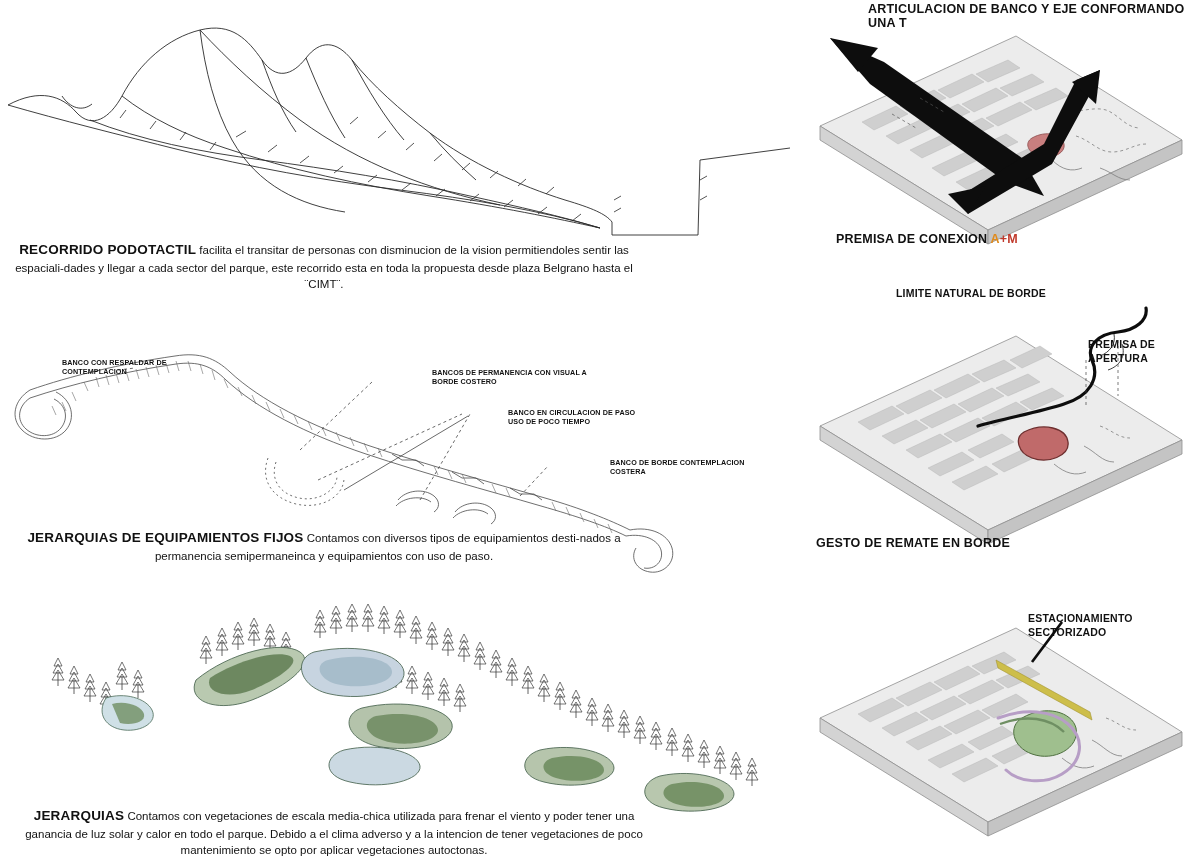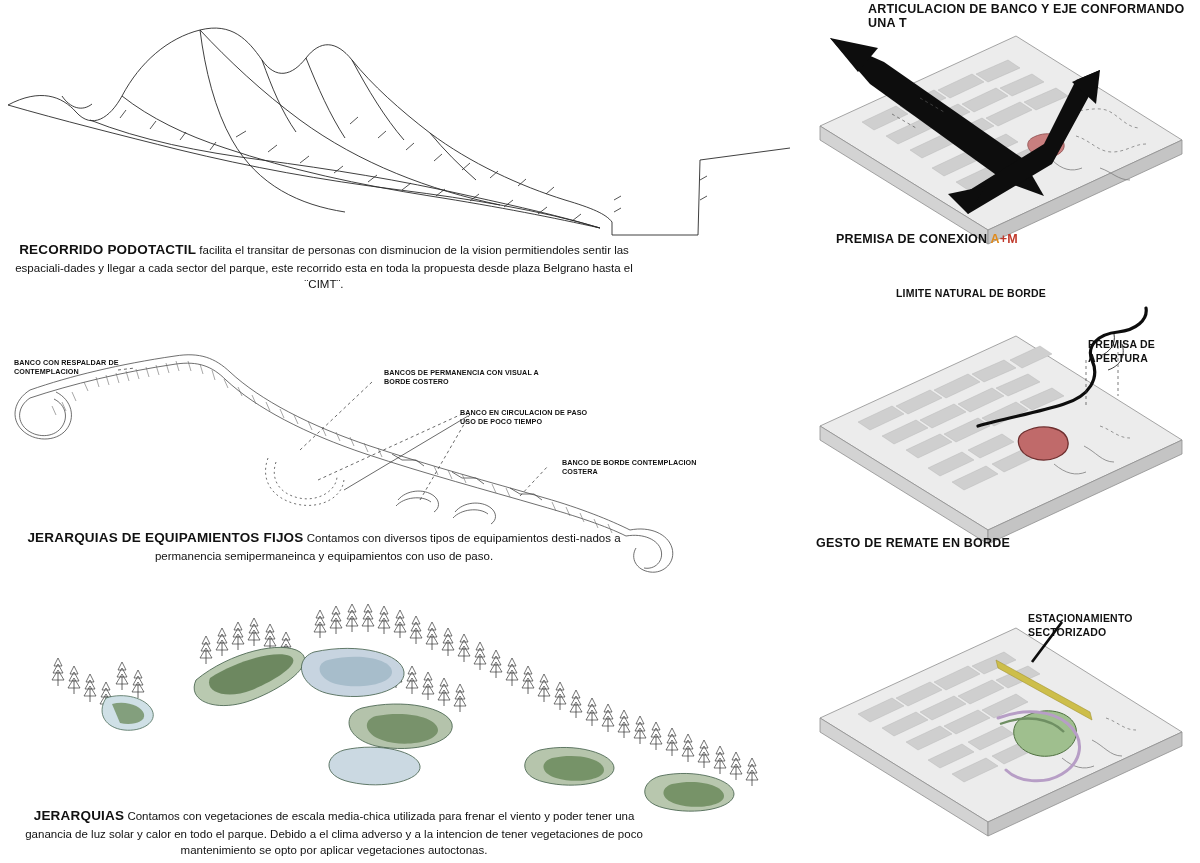--- a/index.html
+++ b/index.html
@@ -17,7 +17,7 @@
   .panel{position:absolute;}
   .cap{font-size:11.5px;line-height:1.45;color:#111;text-align:center;}
   .lbl-bold{font-weight:bold;font-size:13.5px;letter-spacing:.2px;}
-  .tiny{font-size:7.2px;font-weight:bold;line-height:1.25;letter-spacing:.1px;}
+  .tiny{font-size:7.2px;font-weight:bold;line-height:1.25;letter-spacing:.1px;margin-left:48px;}
   .right-title{font-weight:bold;font-size:12.5px;letter-spacing:.2px;}
   .accentA{color:#e08a1a;font-weight:bold;}
   .accentM{color:#c0392b;font-weight:bold;}

